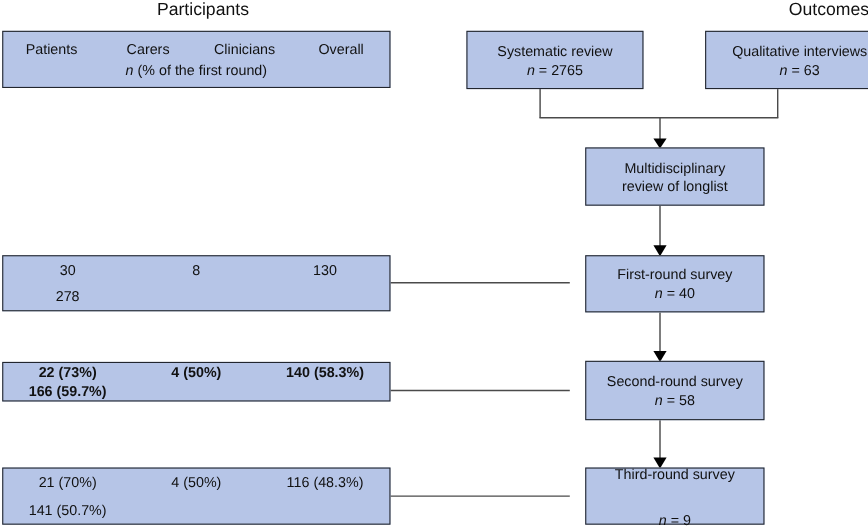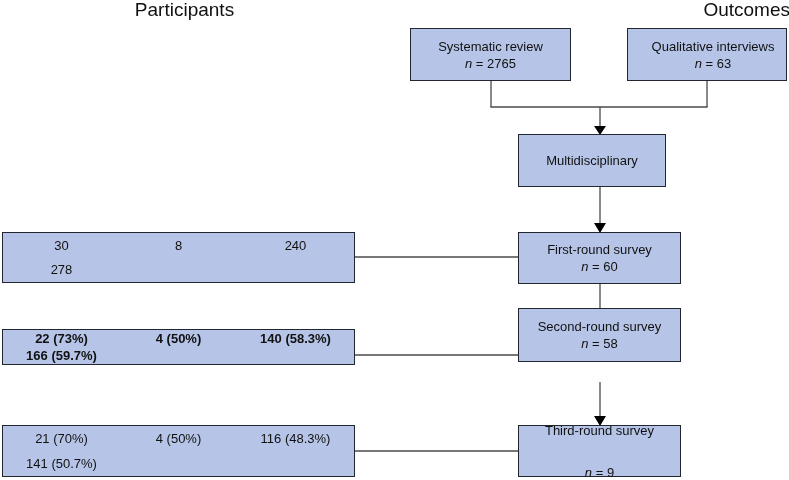--- a/index.html
+++ b/index.html
@@ -21,7 +21,7 @@
   .connectors{position:absolute;left:0;top:0;pointer-events:none;}
   .section-title{
     position:absolute;
-    font-size:19px;line-height:16px;
+    font-size:16px;line-height:16px;
     text-align:center;
   }
   .box{

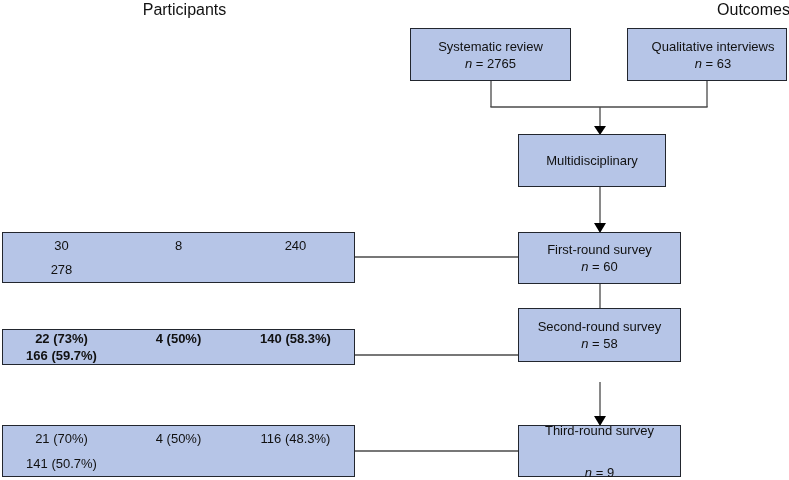--- a/index.html
+++ b/index.html
@@ -83,6 +83,15 @@
   <div class="section-title" style="left:2px;top:2px;width:365px;">Participants</div>
   <div class="section-title" style="left:410px;top:2px;width:380px;text-align:right;">Outcomes</div>
 
+  <div class="box header-box" style="left:2px;top:28px;width:353px;height:52px;">
+    <div class="grid4">
+      <span>Patients</span>
+      <span>Carers</span>
+      <span>Clinicians</span>
+      <span>Overall</span>
+    </div>
+    <div class="subtitle"><span class="it">n</span><span> (% of the first round)</span></div>
+  </div>
 
   <div class="box row-box" style="left:2px;top:232px;width:353px;height:51px;">
     <span>30</span>

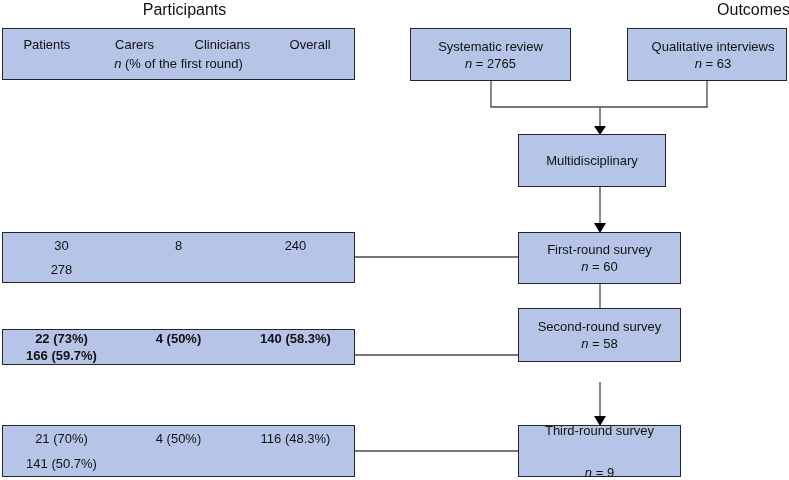--- a/index.html
+++ b/index.html
@@ -34,7 +34,7 @@
   .outcome-box{
     display:flex;flex-direction:column;
     align-items:center;justify-content:center;
-    text-align:center;line-height:17px;
+    text-align:center;line-height:17px;margin-left:14px;
   }
   .grid4{
     display:grid;

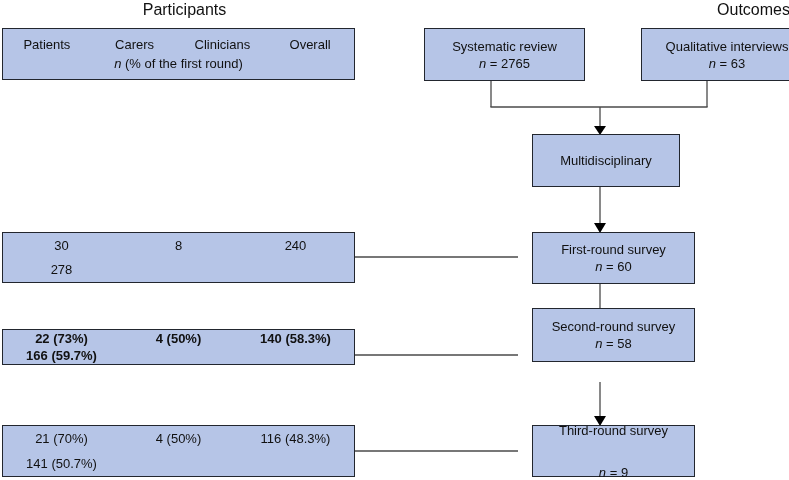--- a/index.html
+++ b/index.html
@@ -124,7 +124,7 @@
     <div><span class="it">n</span><span> = 63</span></div>
   </div>
 
-  <div class="box outcome-box" style="left:518px;top:134px;width:148px;height:53px;">
+  <div class="box outcome-box" style="left:518px;top:134px;width:163px;height:53px;">
     <div>Multidisciplinary</div>
   </div>
 

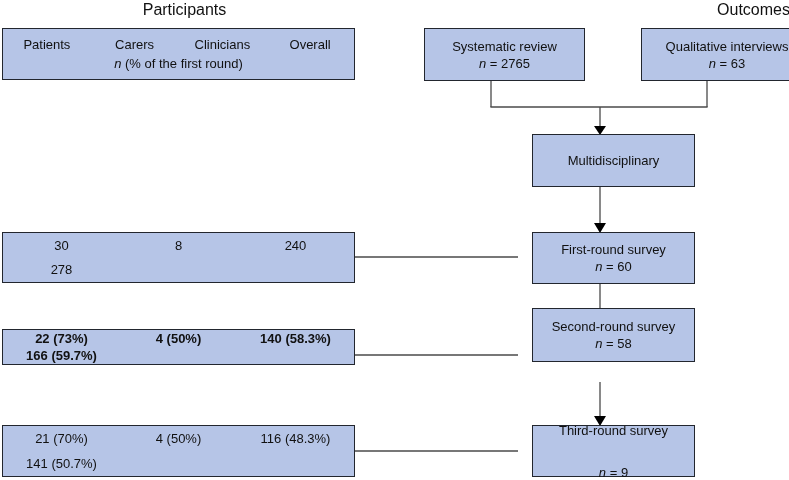--- a/index.html
+++ b/index.html
@@ -126,6 +126,7 @@
 
   <div class="box outcome-box" style="left:518px;top:134px;width:163px;height:53px;">
     <div>Multidisciplinary</div>
+    <div>review of longlist</div>
   </div>
 
   <div class="box outcome-box" style="left:518px;top:232px;width:163px;height:52px;">

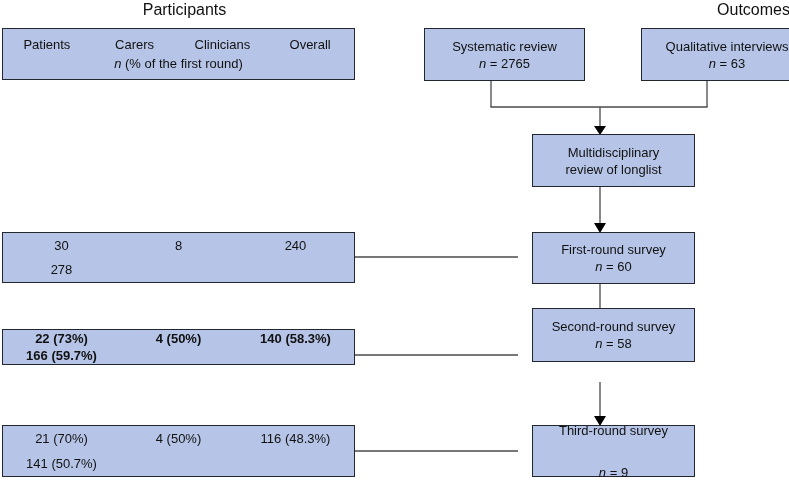--- a/index.html
+++ b/index.html
@@ -96,7 +96,7 @@
   <div class="box row-box" style="left:2px;top:232px;width:353px;height:51px;">
     <span>30</span>
     <span>8</span>
-    <span>240</span>
+    <span>130</span>
     <span>278</span>
   </div>
 

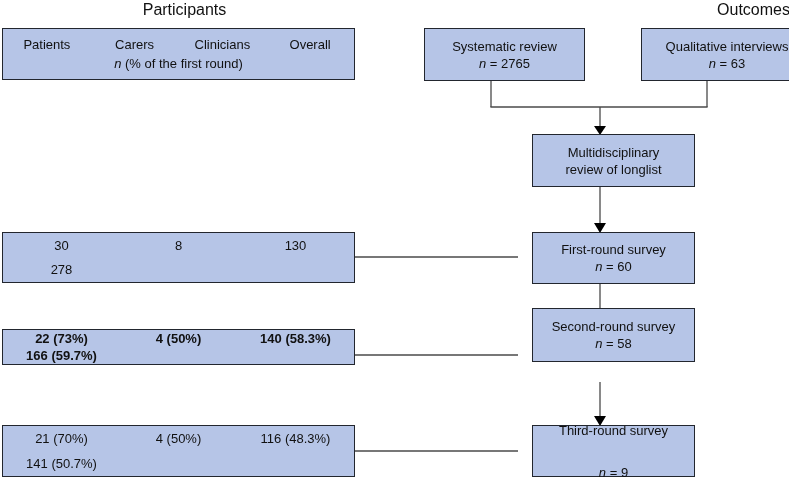--- a/index.html
+++ b/index.html
@@ -131,7 +131,7 @@
 
   <div class="box outcome-box" style="left:518px;top:232px;width:163px;height:52px;">
     <div>First-round survey</div>
-    <div><span class="it">n</span><span> = 60</span></div>
+    <div><span class="it">n</span><span> = 40</span></div>
   </div>
 
   <div class="box outcome-box" style="left:518px;top:308px;width:163px;height:54px;">

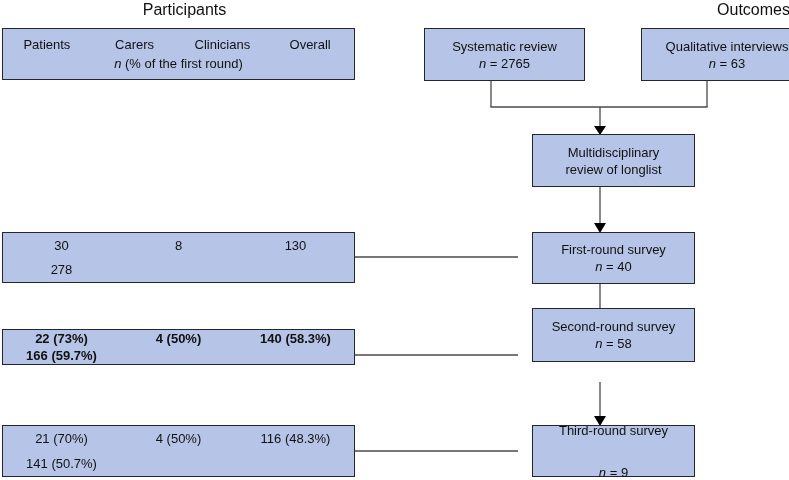--- a/index.html
+++ b/index.html
@@ -134,7 +134,7 @@
     <div><span class="it">n</span><span> = 40</span></div>
   </div>
 
-  <div class="box outcome-box" style="left:518px;top:308px;width:163px;height:54px;">
+  <div class="box outcome-box" style="left:518px;top:328px;width:163px;height:54px;">
     <div>Second-round survey</div>
     <div><span class="it">n</span><span> = 58</span></div>
   </div>

